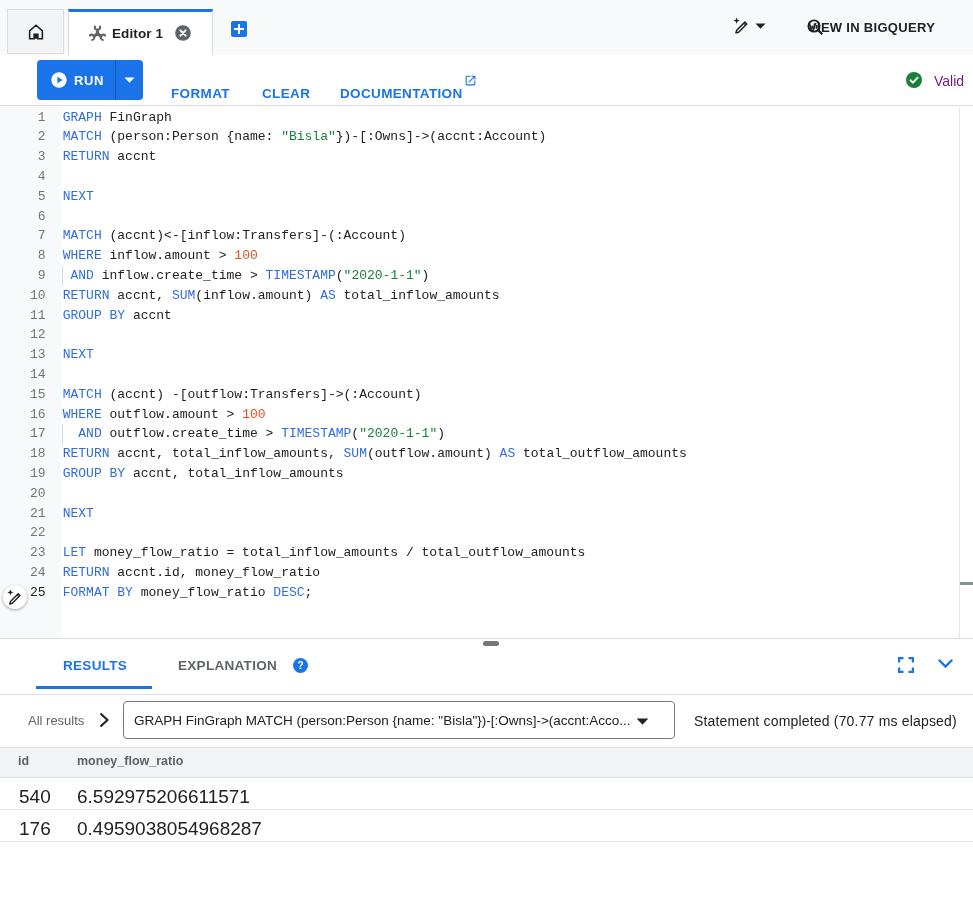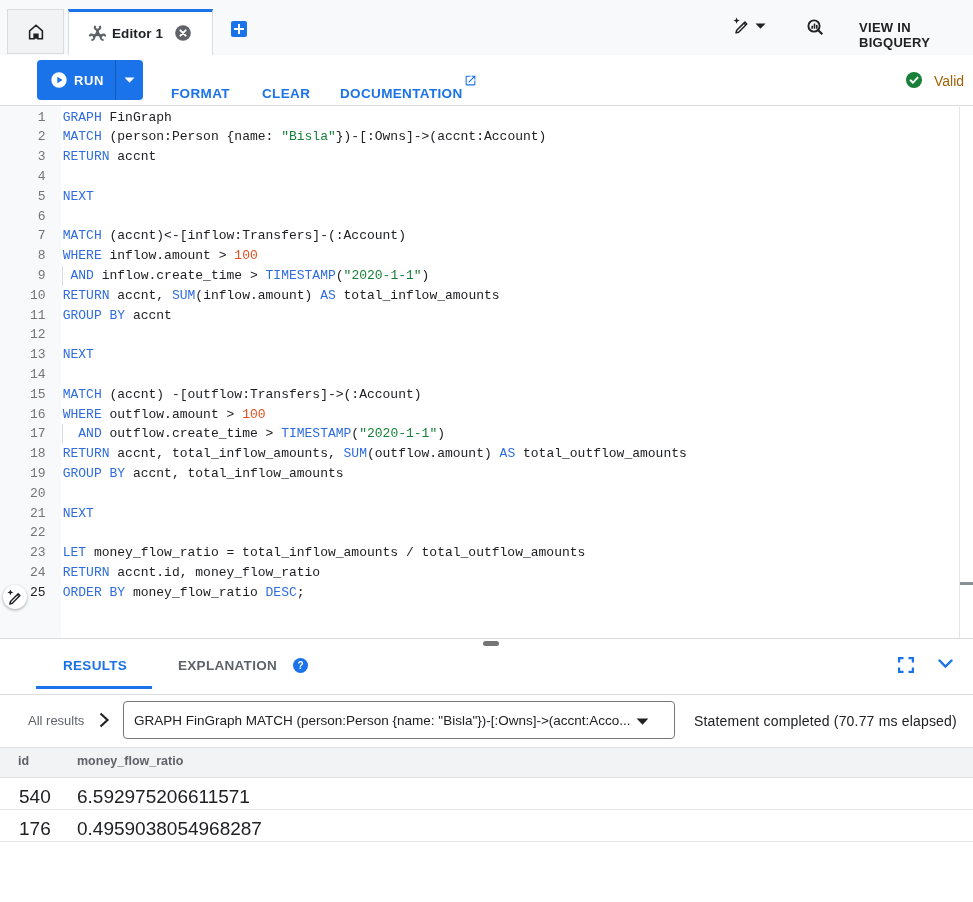--- a/index.html
+++ b/index.html
@@ -15,7 +15,7 @@
   #plusbtn { left:231px; top:21px; width:16px; height:16px; background:#1a73e8; border-radius:2px; }
   #plusbtn:before { content:""; position:absolute; left:3px; top:7px; width:10px; height:2px; background:#fff; }
   #plusbtn:after { content:""; position:absolute; left:7px; top:3px; width:2px; height:10px; background:#fff; }
-  #viewbq { left:859px; top:20px; font-size:13px; font-weight:700; color:#202124; letter-spacing:0.3px; }
+  #viewbq { left:808px; top:20px; font-size:13px; font-weight:700; color:#202124; letter-spacing:0.3px; }
 
   
   #toolbar { left:0; top:55px; width:973px; height:51px; background:#fff; border-bottom:1px solid #dadce0; }

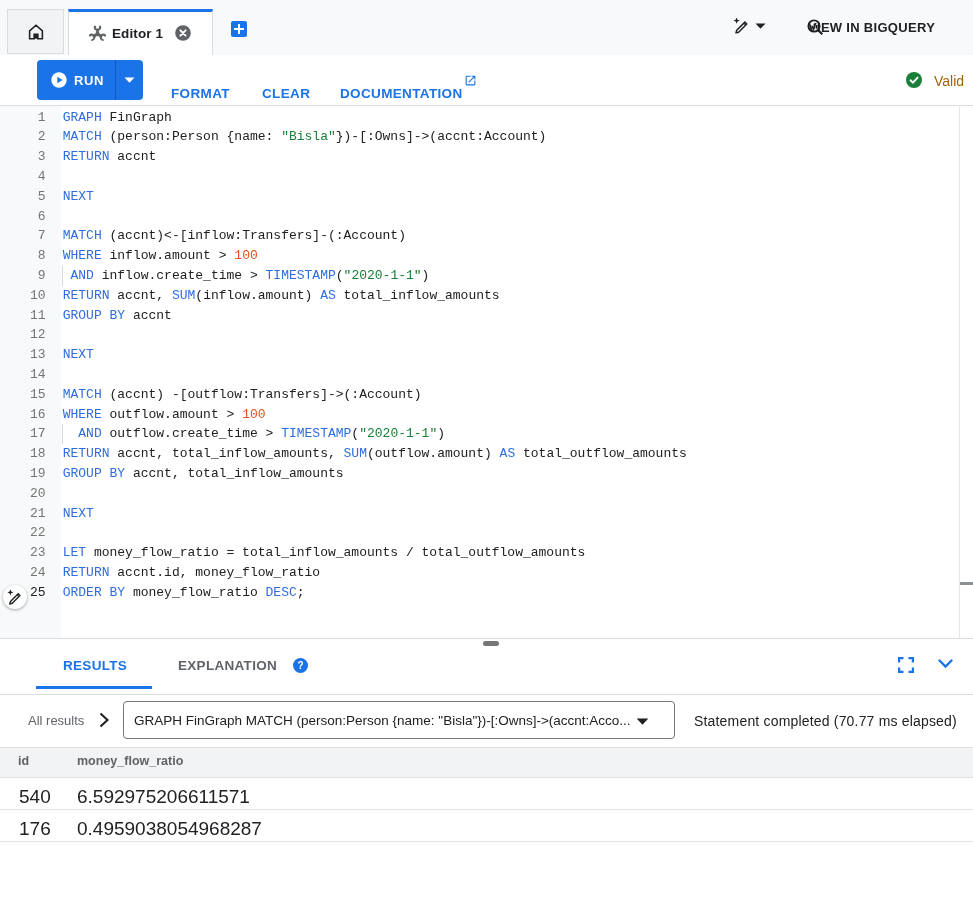--- a/index.html
+++ b/index.html
@@ -23,7 +23,7 @@
   #rundiv { left:115px; top:60px; width:1px; height:40px; background:rgba(0,0,0,0.22); }
   #runtxt { left:74px; top:73px; font-size:13px; font-weight:700; color:#fff; letter-spacing:0.6px; }
   .tbtn { font-size:13.5px; font-weight:700; color:#1a73e8; letter-spacing:0.35px; top:74px;margin-top:12px; }
-  #validtxt { left:934px; top:73px; font-size:14px; color:#a16207; }
+  #validtxt { left:934px; top:73px; font-size:14px; color:#701a75; }
 
   
   #editor { left:0; top:106px; width:973px; height:532px; background:#fff; }

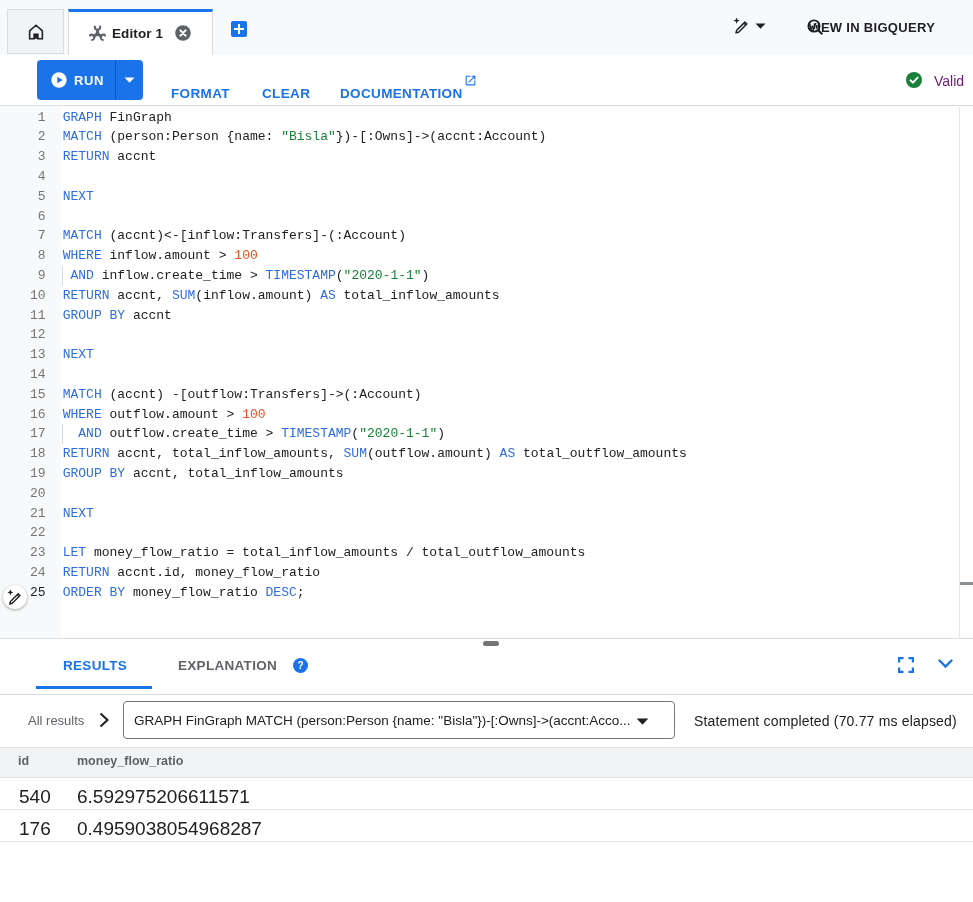--- a/index.html
+++ b/index.html
@@ -186,7 +186,7 @@
 
 <span class="k">LET</span> money_flow_ratio = total_inflow_amounts / total_outflow_amounts
 <span class="k">RETURN</span> accnt.id, money_flow_ratio
-<span class="k">ORDER BY</span> money_flow_ratio <span class="k">DESC</span>;</pre>
+<span class="k">FORMAT BY</span> money_flow_ratio <span class="k">DESC</span>;</pre>
   <div class="abs guide" style="top:265.9px;height:19.8px"></div>
   <div class="abs guide" style="top:424.2px;height:19.8px"></div>
   <div class="abs" id="ruler"></div>

